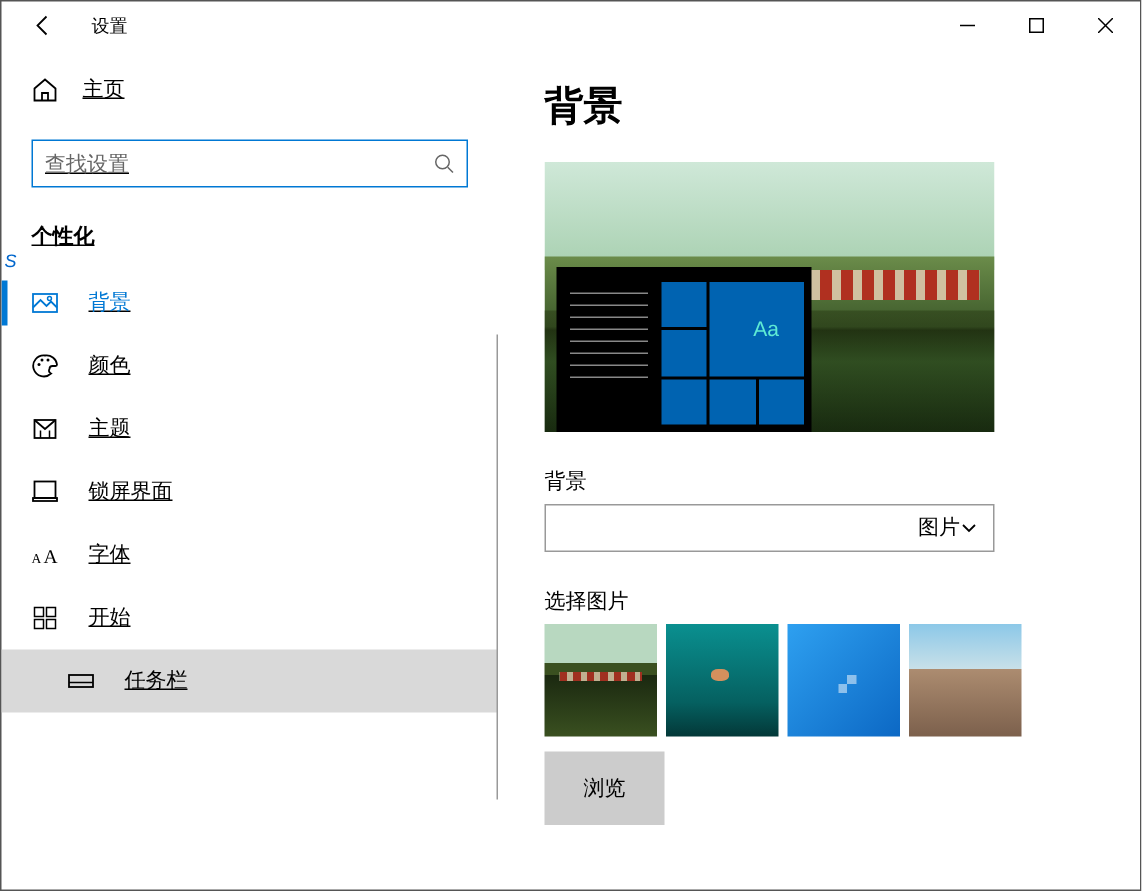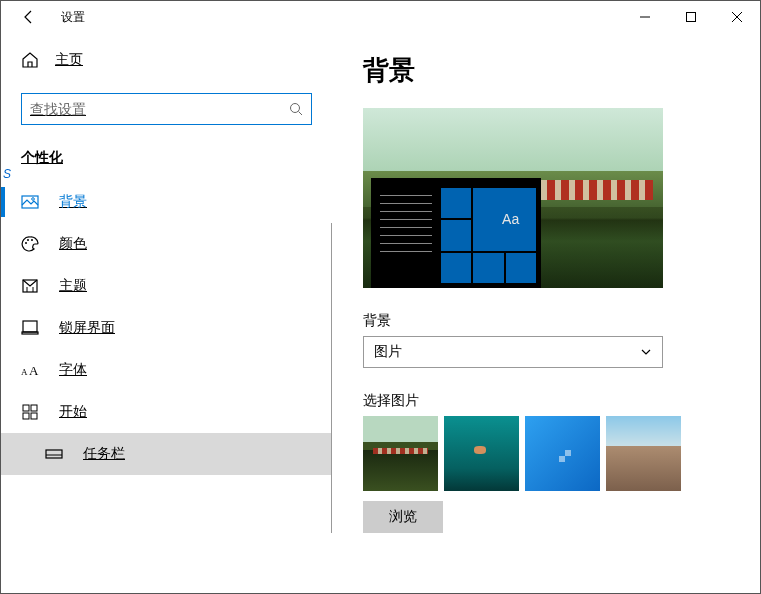--- a/index.html
+++ b/index.html
@@ -36,7 +36,7 @@
     .start-line { height:5px; margin:3px 4px; border-bottom:1px solid #888; }
     .tiles { position:absolute; left:70px; bottom:5px; width:95px; height:95px; display:grid; grid-template-columns: repeat(3,1fr); grid-template-rows: repeat(3,1fr); gap:2px; }
     .tile { background:#0063b1; }
-    .tile.big { grid-column: span 2; grid-row: span 2; display:flex; align-items:center; justify-content:center; color:#e5e5e5; font-size:14px;padding-left:12px; }
+    .tile.big { grid-column: span 2; grid-row: span 2; display:flex; align-items:center; justify-content:center; color:#5eead4; font-size:14px;padding-left:12px; }
     .label { margin-top: 24px; margin-bottom: 6px; font-size: 14px; }
     .dropdown { width: 300px; height: 32px; border: 1px solid #999; display: flex; align-items: center; padding: 0 10px; cursor: pointer; justify-content: space-between; }
     .thumbs { display: flex; gap: 6px; margin-top: 6px; }

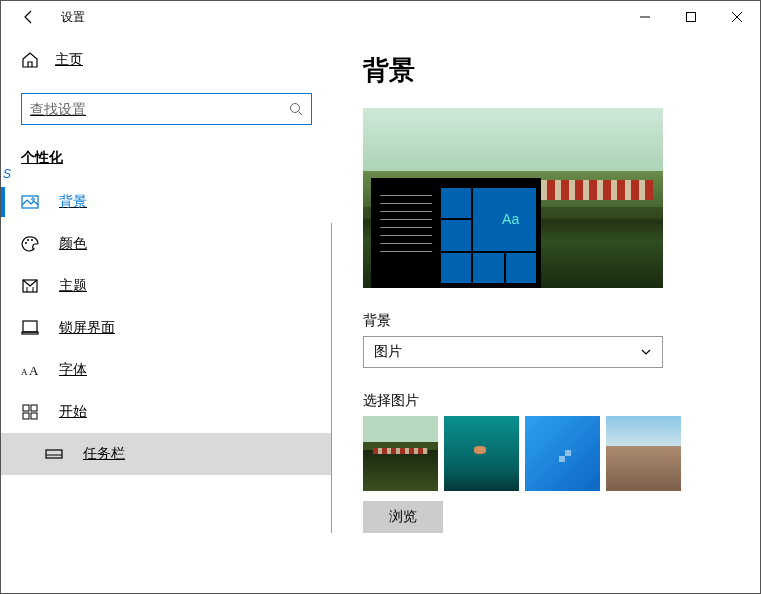--- a/index.html
+++ b/index.html
@@ -38,7 +38,7 @@
     .tile { background:#0063b1; }
     .tile.big { grid-column: span 2; grid-row: span 2; display:flex; align-items:center; justify-content:center; color:#5eead4; font-size:14px;padding-left:12px; }
     .label { margin-top: 24px; margin-bottom: 6px; font-size: 14px; }
-    .dropdown { width: 300px; height: 32px; border: 1px solid #999; display: flex; align-items: center; padding: 0 10px; cursor: pointer; justify-content: space-between; }
+    .dropdown { width: 300px; height: 32px; border: 1px solid #999; display: flex; align-items: center; padding: 0 10px; cursor: pointer; justify-content: flex-end; }
     .thumbs { display: flex; gap: 6px; margin-top: 6px; }
     .thumb { width: 75px; height: 75px; cursor: pointer; position: relative; overflow: hidden; }
     .thumb.t1 { background: linear-gradient(to bottom, #b8d8c0 0%, #b8d8c0 35%, #3a5020 35%, #3a5020 45%, #1a2810 45%, #3a5020 100%); }

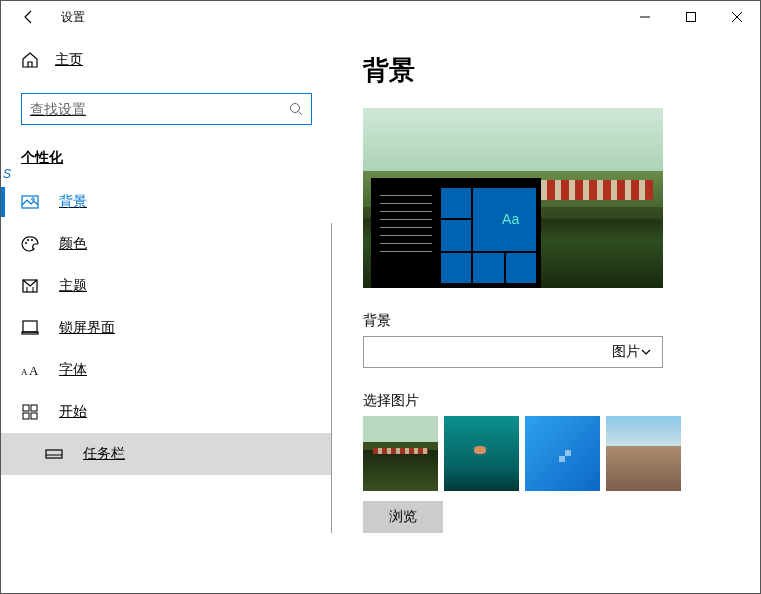--- a/index.html
+++ b/index.html
@@ -48,7 +48,7 @@
     .thumb.t3 { background: linear-gradient(135deg, #2ea0f0 0%, #0c68c4 100%); }
     .thumb.t3::after { content:""; position:absolute; top:45%; left:45%; width:12px; height:12px; background: conic-gradient(#fff 0 25%, transparent 0 50%, #fff 0 75%, transparent 0); opacity:0.5; }
     .thumb.t4 { background: linear-gradient(to bottom, #8cc8e8 0%, #c8e0e8 40%, #ac8c70 40%, #7c604c 100%); }
-    .browse-btn { margin-top: 10px; width: 80px; height: 32px; background: #ccc; border: none; cursor: pointer; font-size: 14px; display:flex; align-items:center; justify-content:center; }
+    .browse-btn { margin-top: 10px; width: 80px; height: 49px; background: #ccc; border: none; cursor: pointer; font-size: 14px; display:flex; align-items:center; justify-content:center; }
     .s-letter { position: absolute; left: 2px; top: 134px; font-size: 12px; color: #0066cc; font-style: italic; }
   </style>
 </head>

